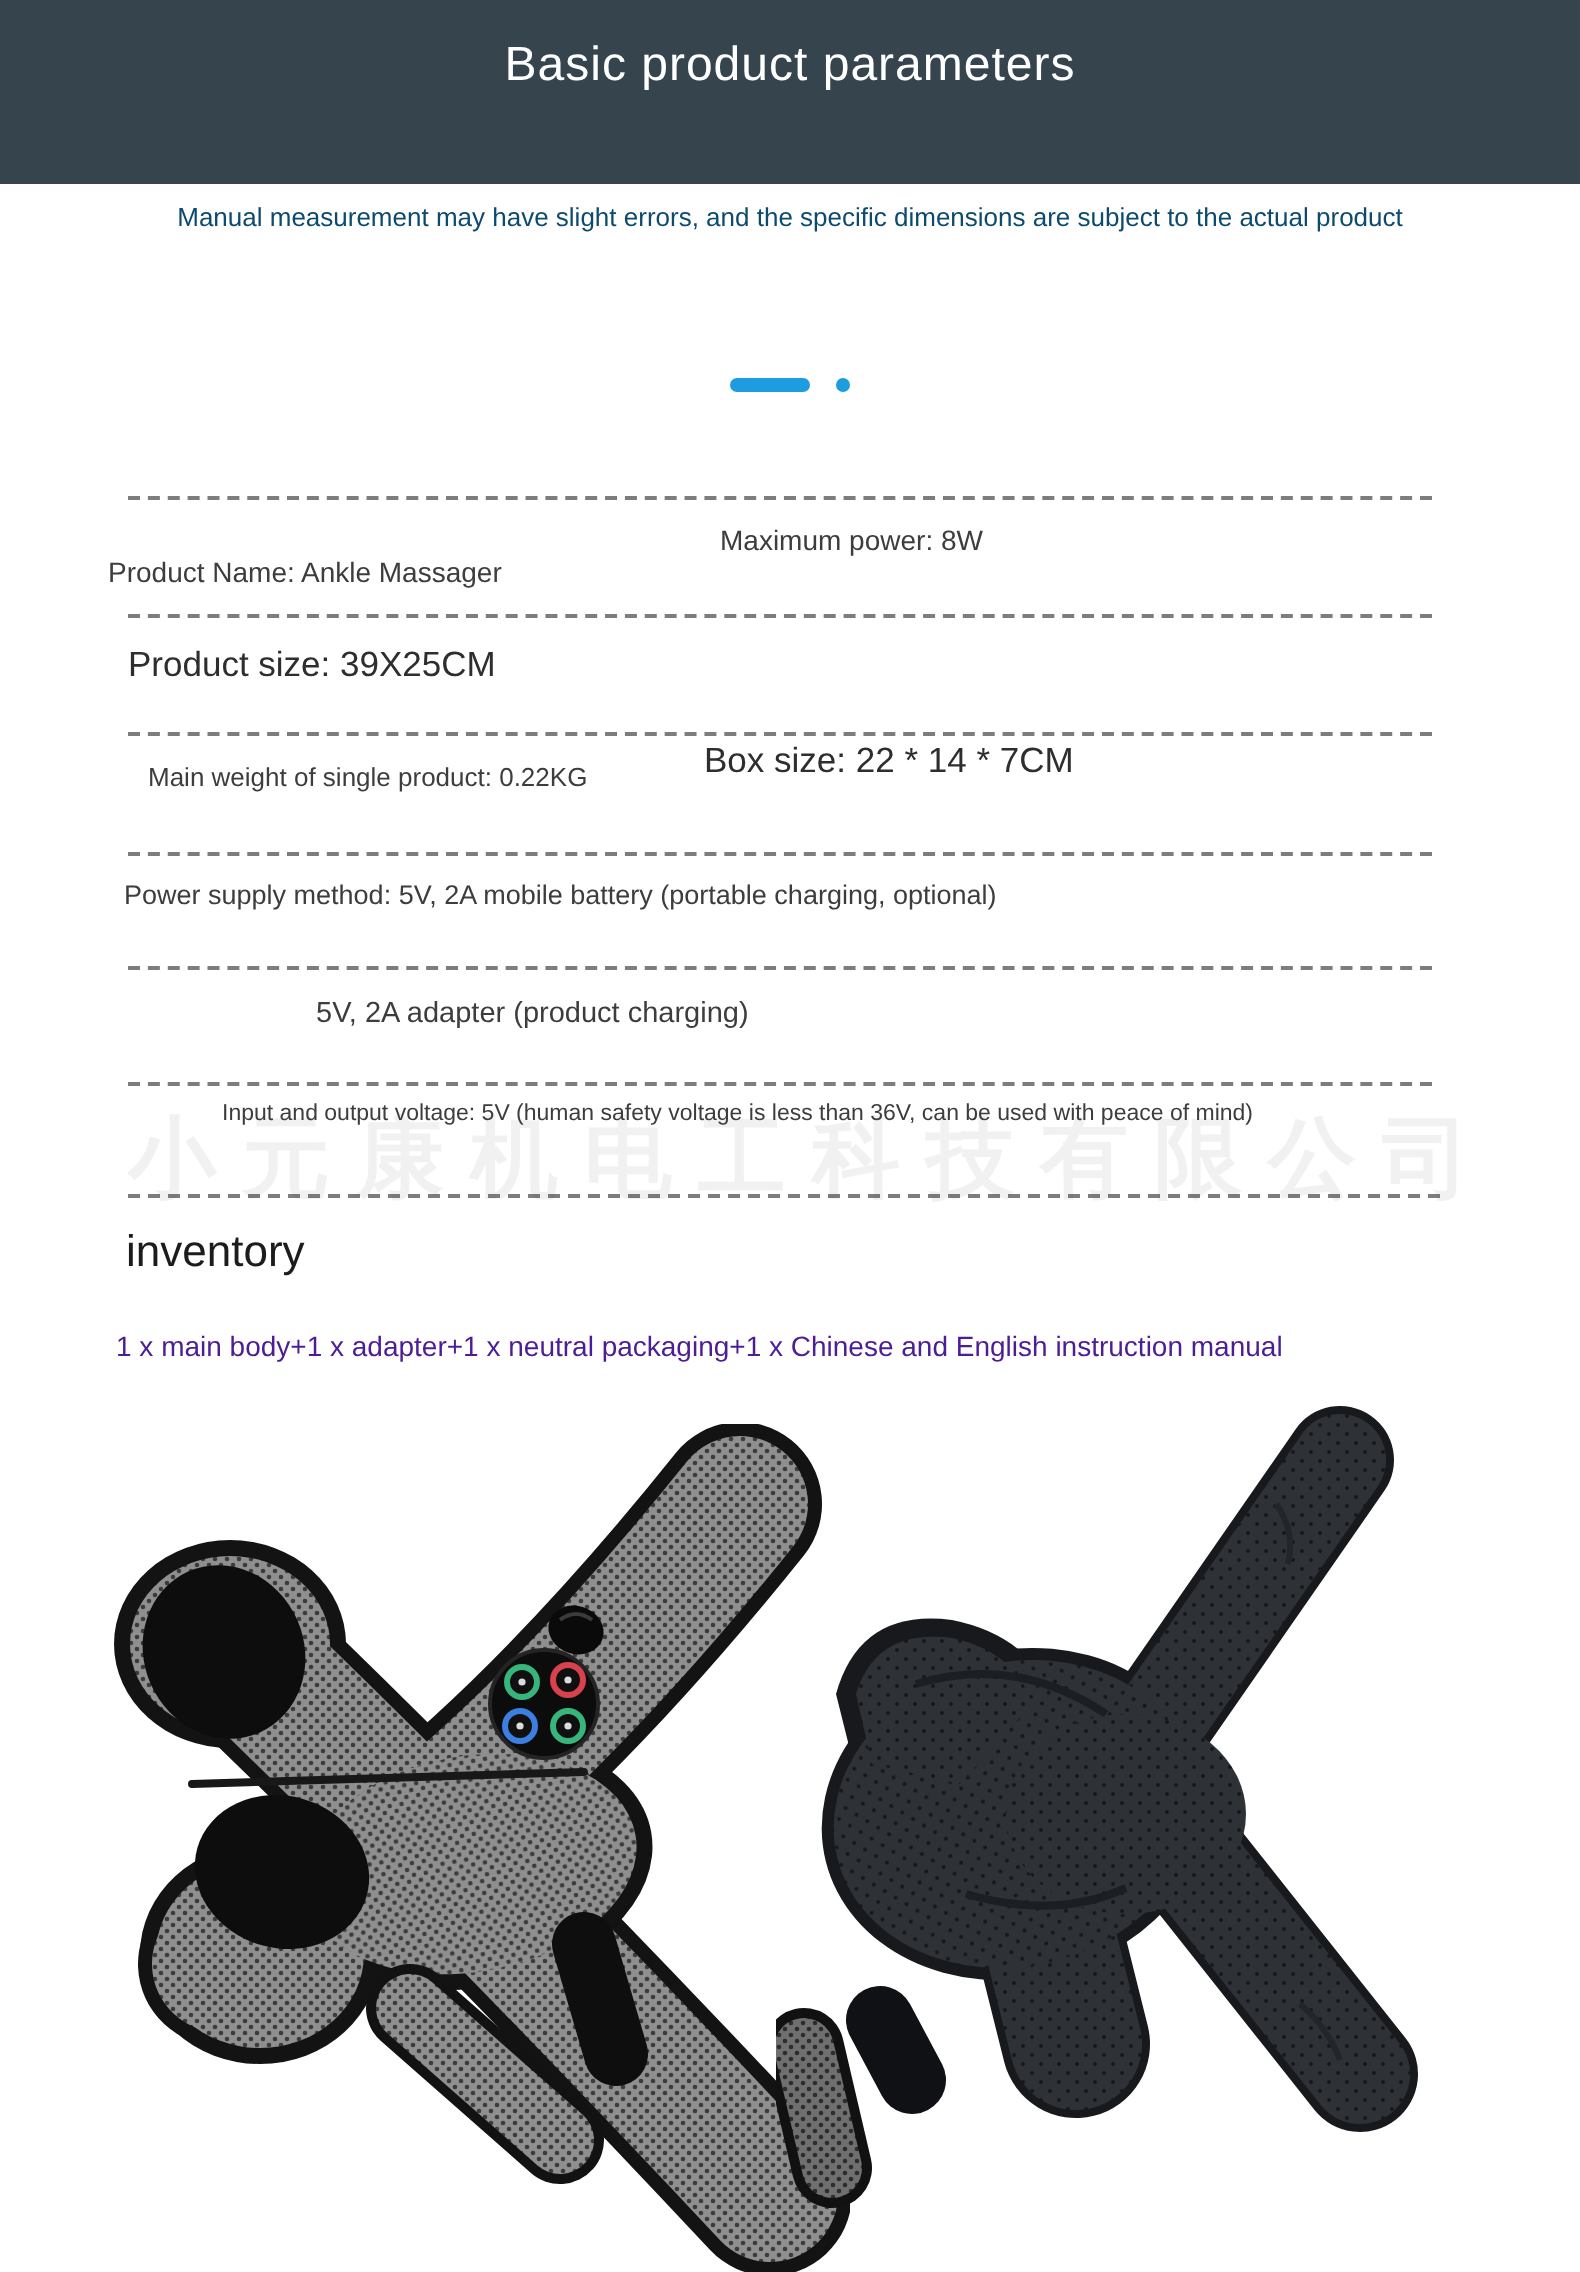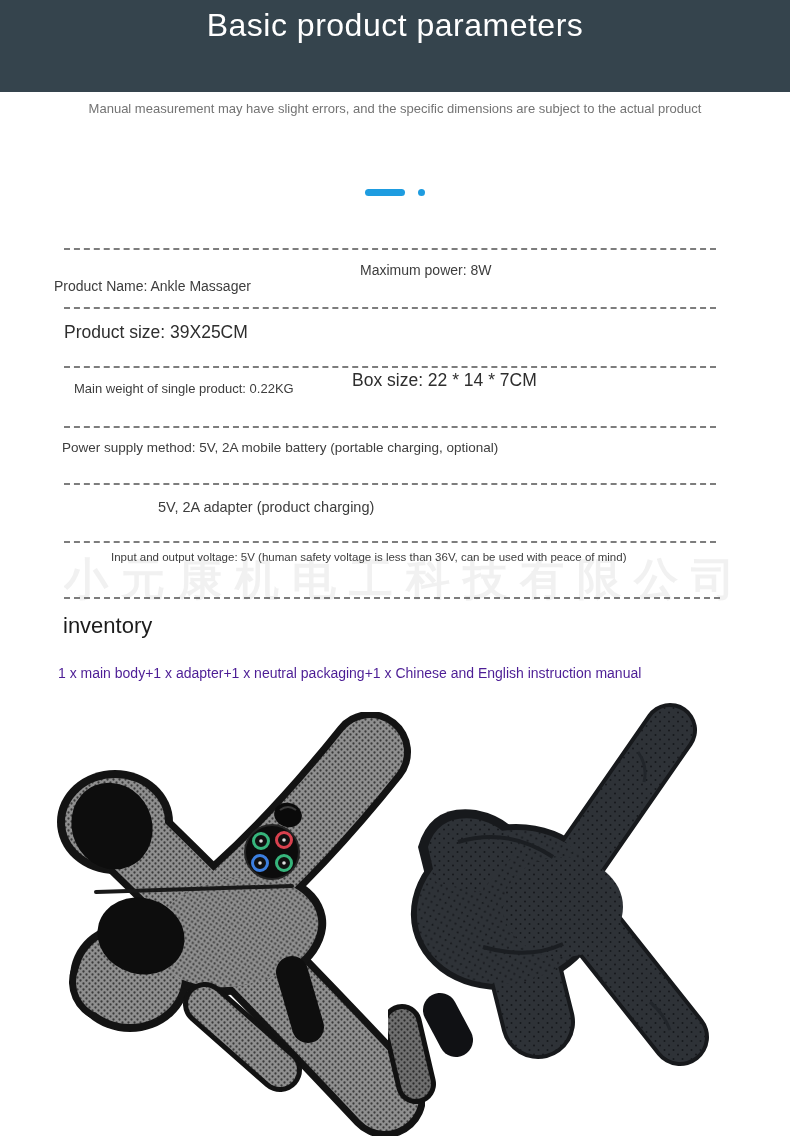--- a/index.html
+++ b/index.html
@@ -13,7 +13,7 @@
     display:flex; justify-content:center; align-items:flex-start;
   }
   .hdr h1 {
-    margin:0; padding-top:7px; font-size:32px; font-weight:400;
+    margin:12px; padding-top:7px; font-size:24px; font-weight:400;
     color:#fff; letter-spacing:0.5px;
   }
   

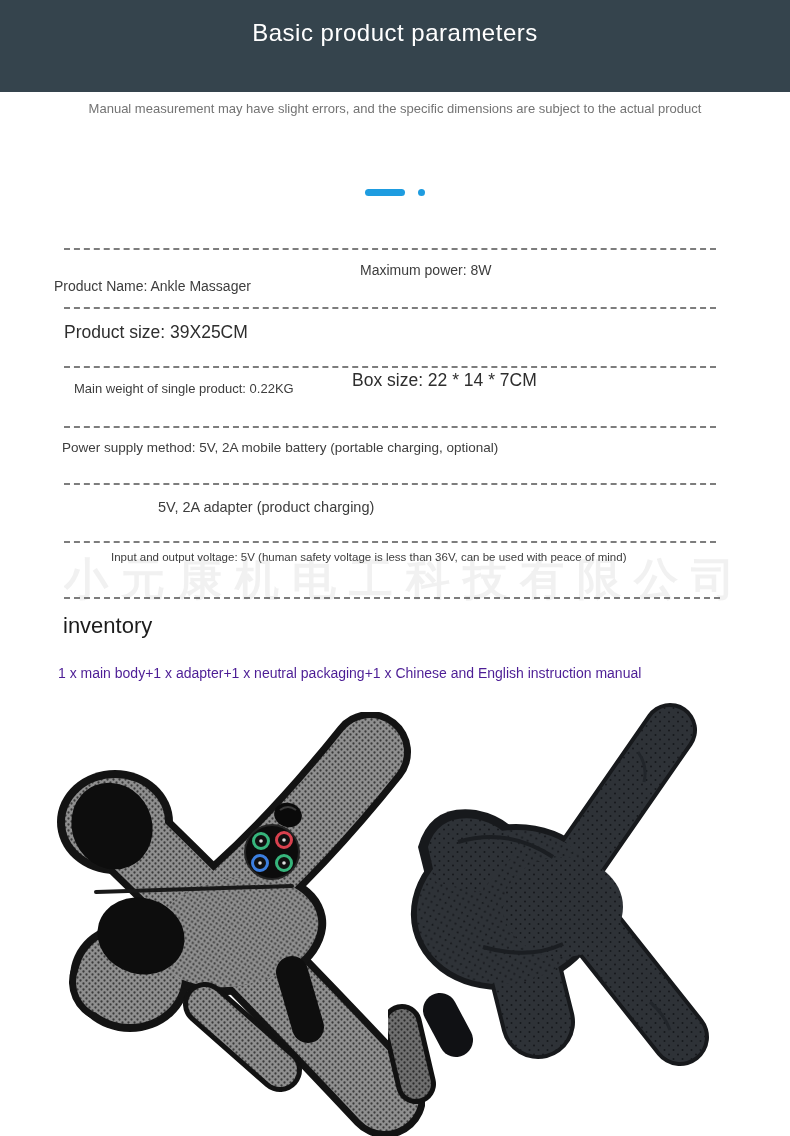--- a/index.html
+++ b/index.html
@@ -19,7 +19,7 @@
   
   .notice {
     position:absolute; left:0; top:101px; width:790px; margin:0;
-    text-align:center; font-size:13px; color:#737373;
+    text-align:center; font-size:13px; color:#0c4a6e;
   }
   
   .deco { position:absolute; left:0; top:188px; width:790px; height:8px;

